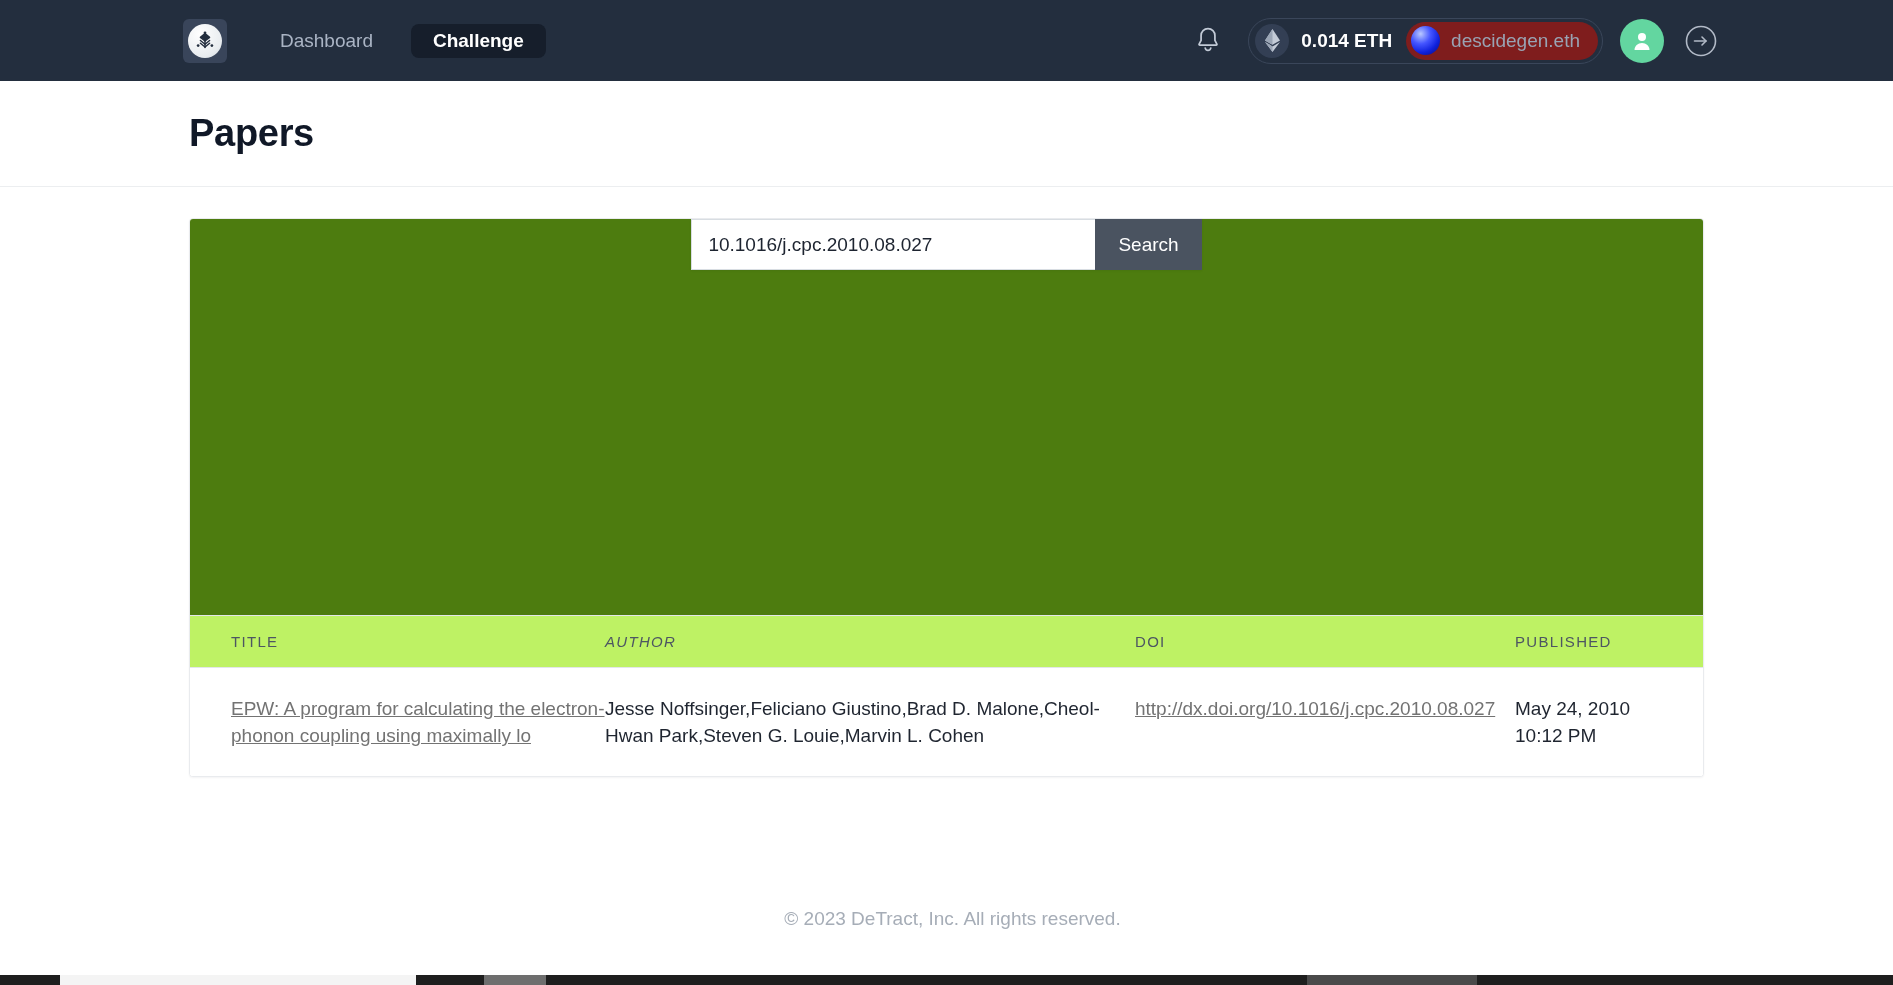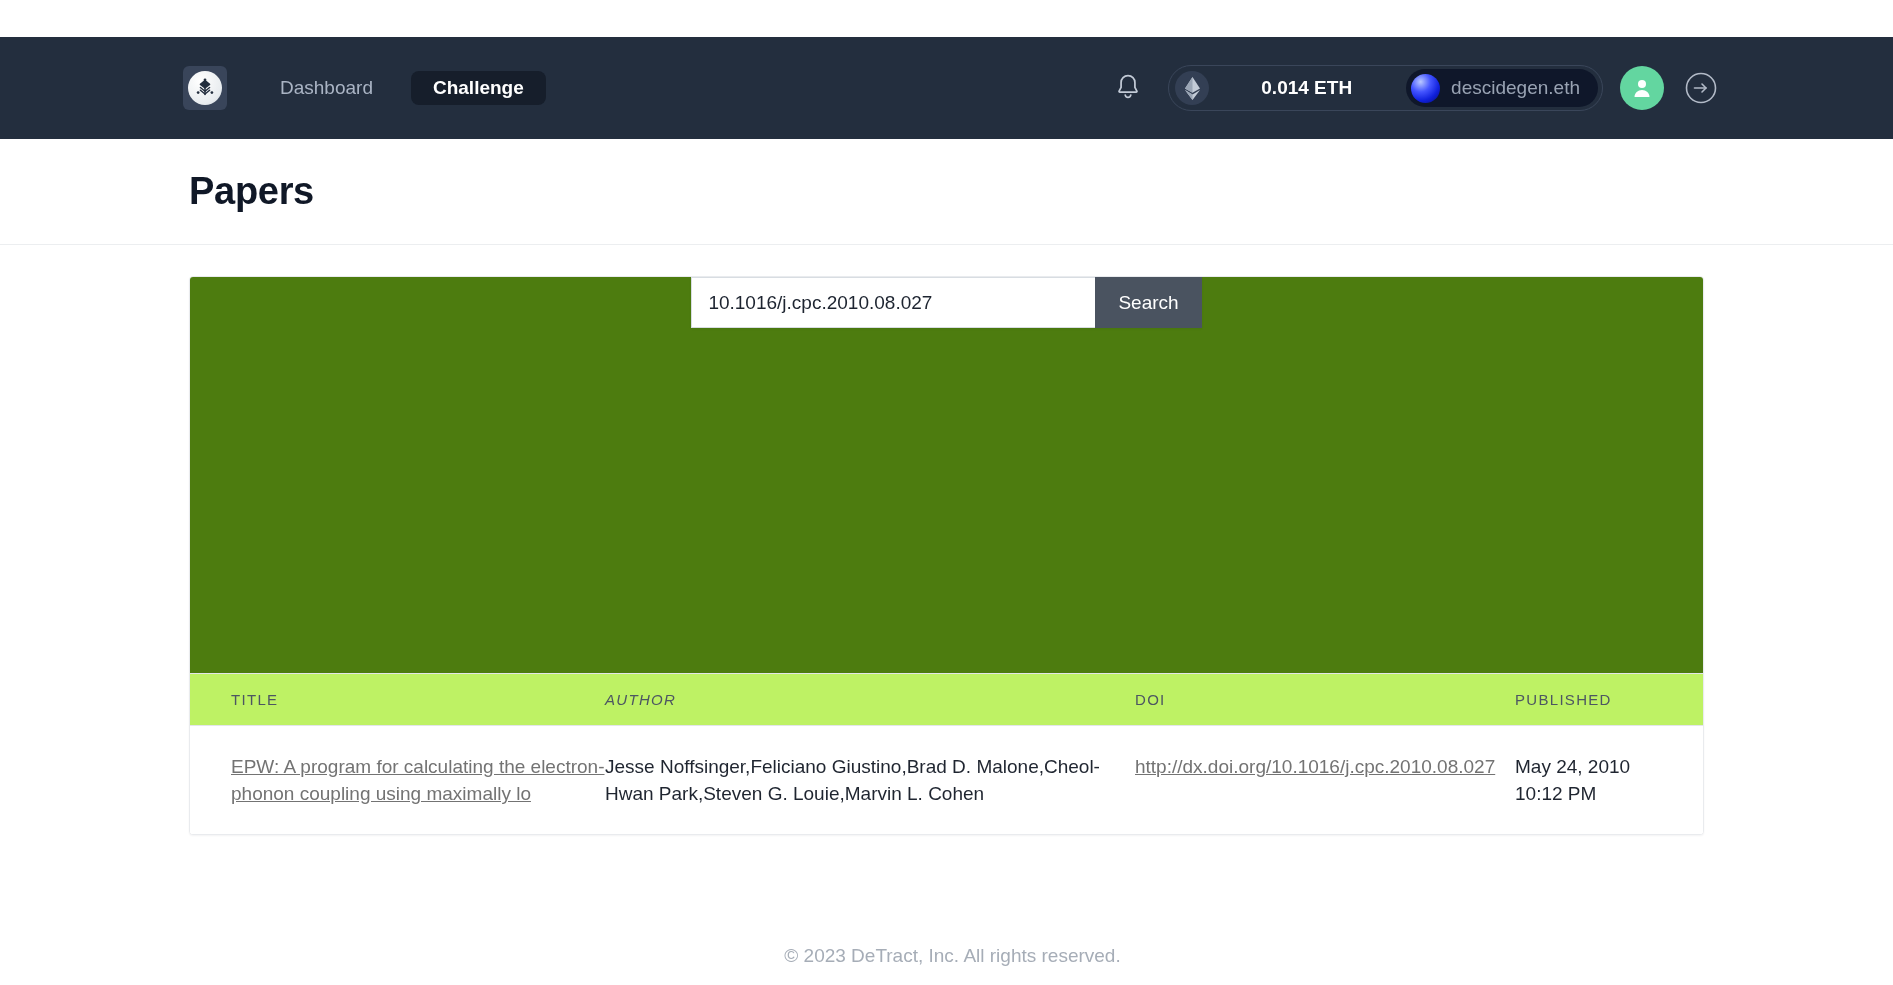--- a/index.html
+++ b/index.html
@@ -21,13 +21,12 @@
 
   
   .navbar {
-    height: 102px;
+    height: 81px;
     background: #232e3e;
     display: flex;
     align-items: center;
     padding: 0 175px 0 183px;
     position: relative;
-    margin-top: 37px;
   }
 
   .nav-left {

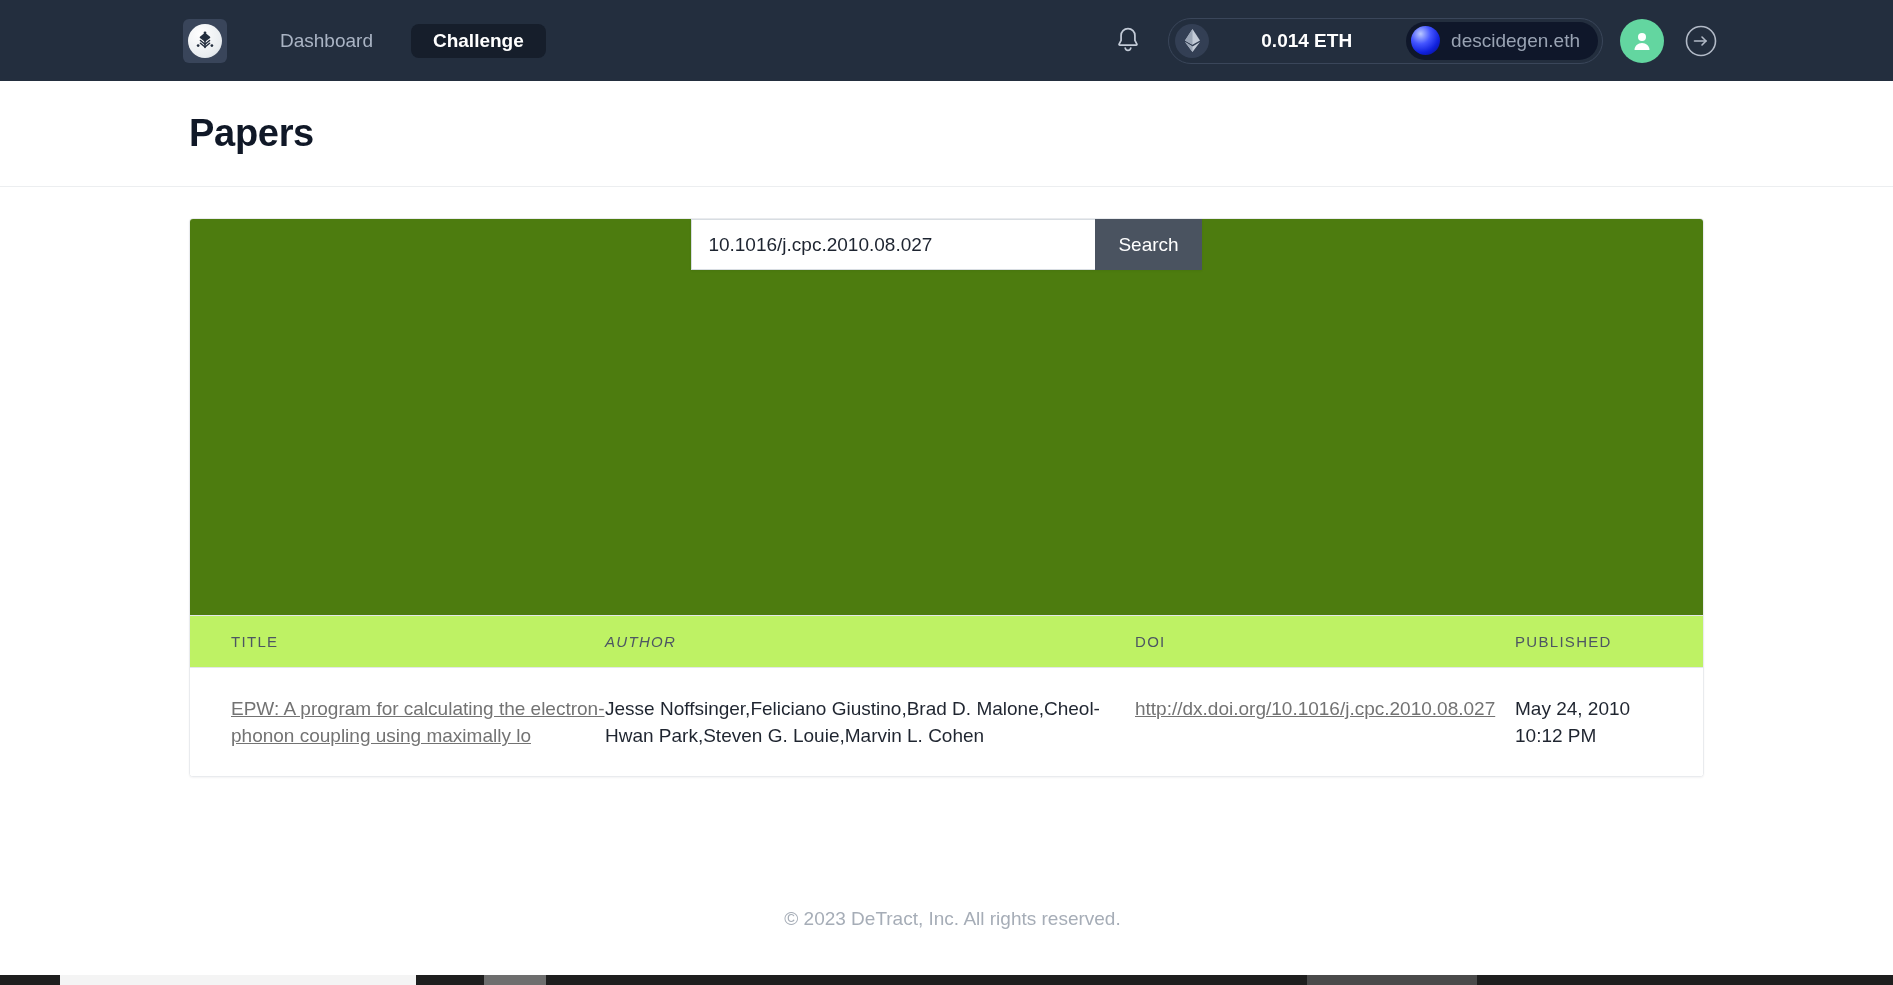--- a/index.html
+++ b/index.html
@@ -95,7 +95,6 @@
     border-radius: 999px;
     height: 46px;
     padding: 0 4px 0 6px;
-    gap: 40px;
   }
 
   .eth-badge {

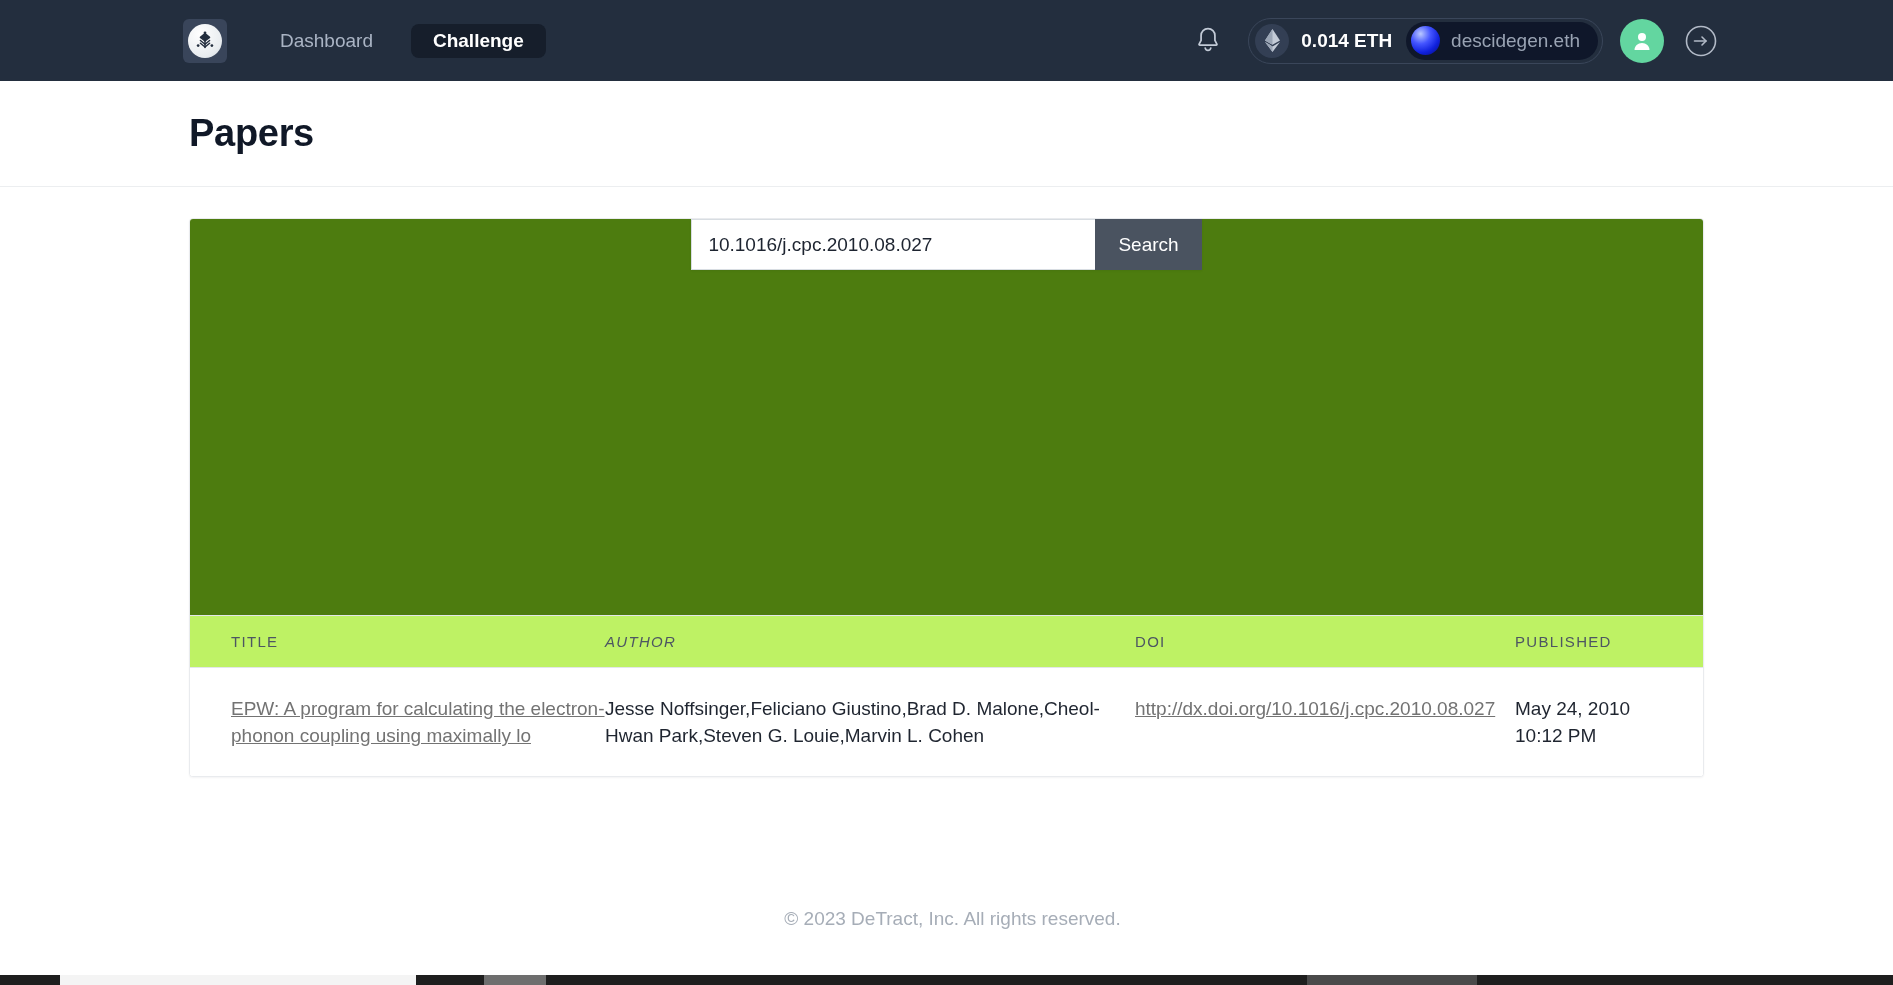--- a/index.html
+++ b/index.html
@@ -119,7 +119,7 @@
   .ens-pill {
     display: flex;
     align-items: center;
-    background: #0f172a;
+    background: #7f1d1d;
     border-radius: 999px;
     height: 38px;
     padding: 0 18px 0 5px;

